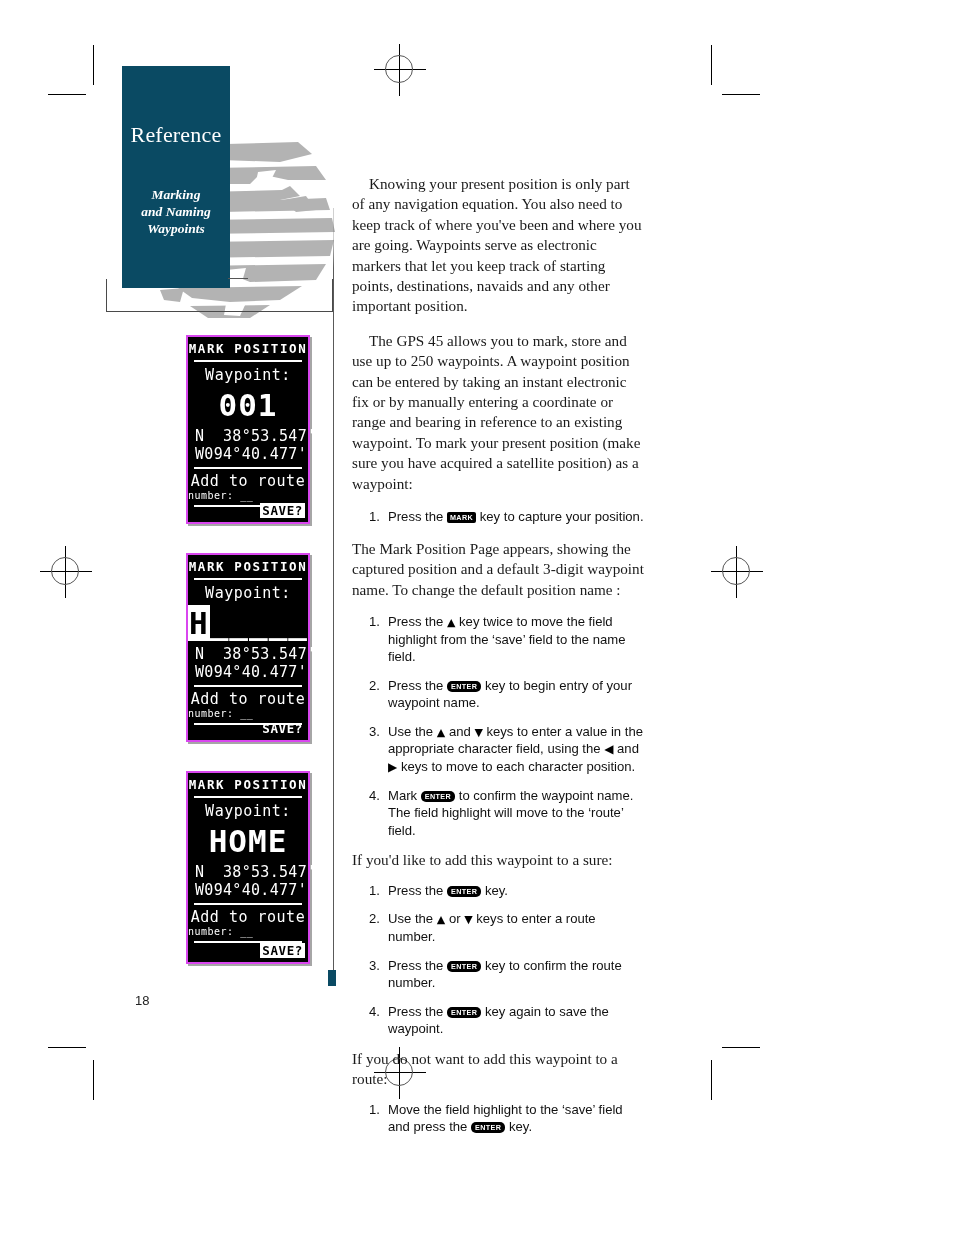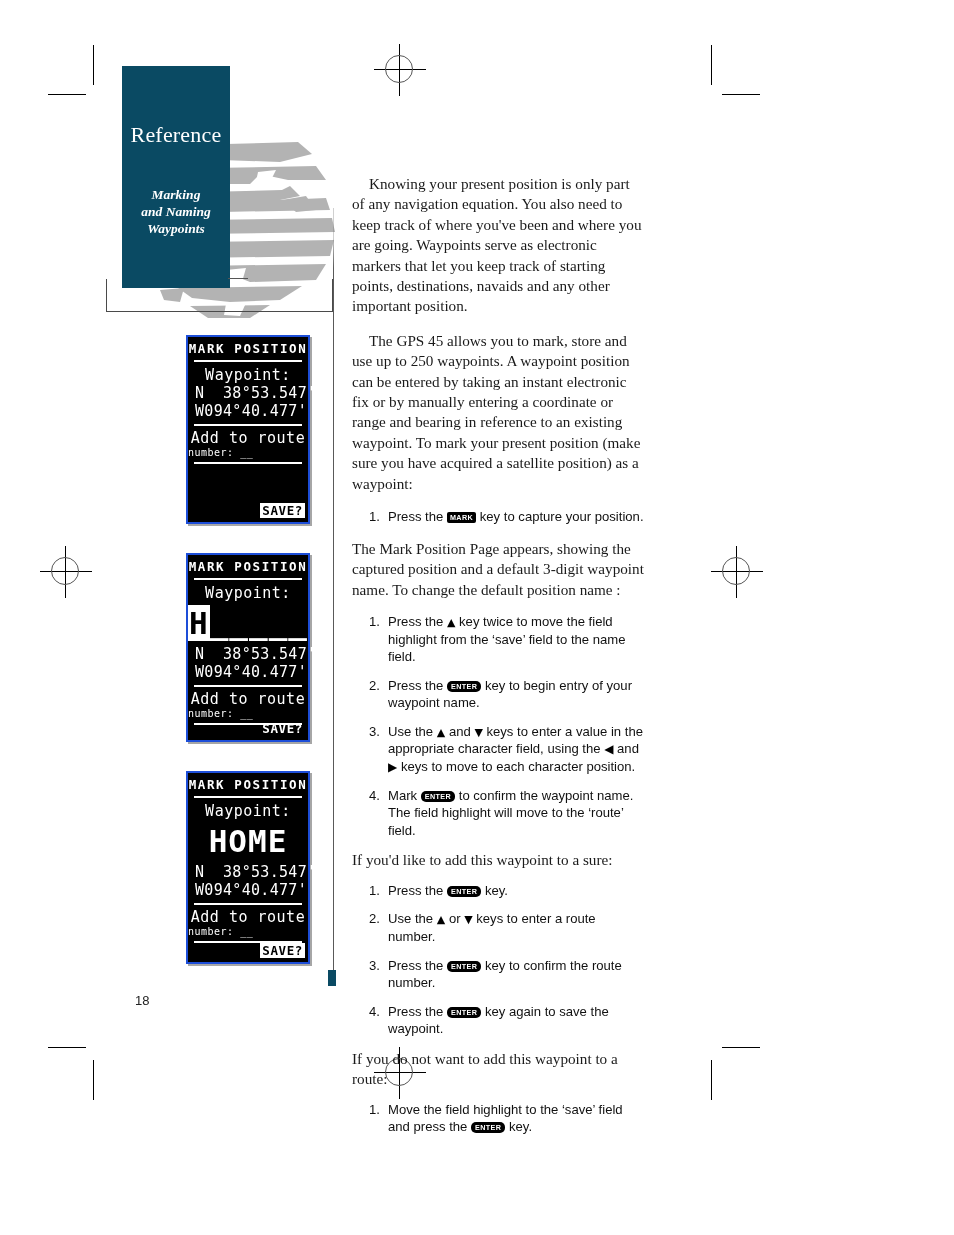--- a/index.html
+++ b/index.html
@@ -138,7 +138,7 @@
   .gps {
     position: absolute;
     background: #000;
-    border: 2px solid #1d4ed8;
+    border: 2px solid #d946ef;
     box-sizing: border-box;
     font-family: "DejaVu Sans Mono", monospace;
     color: #fff;

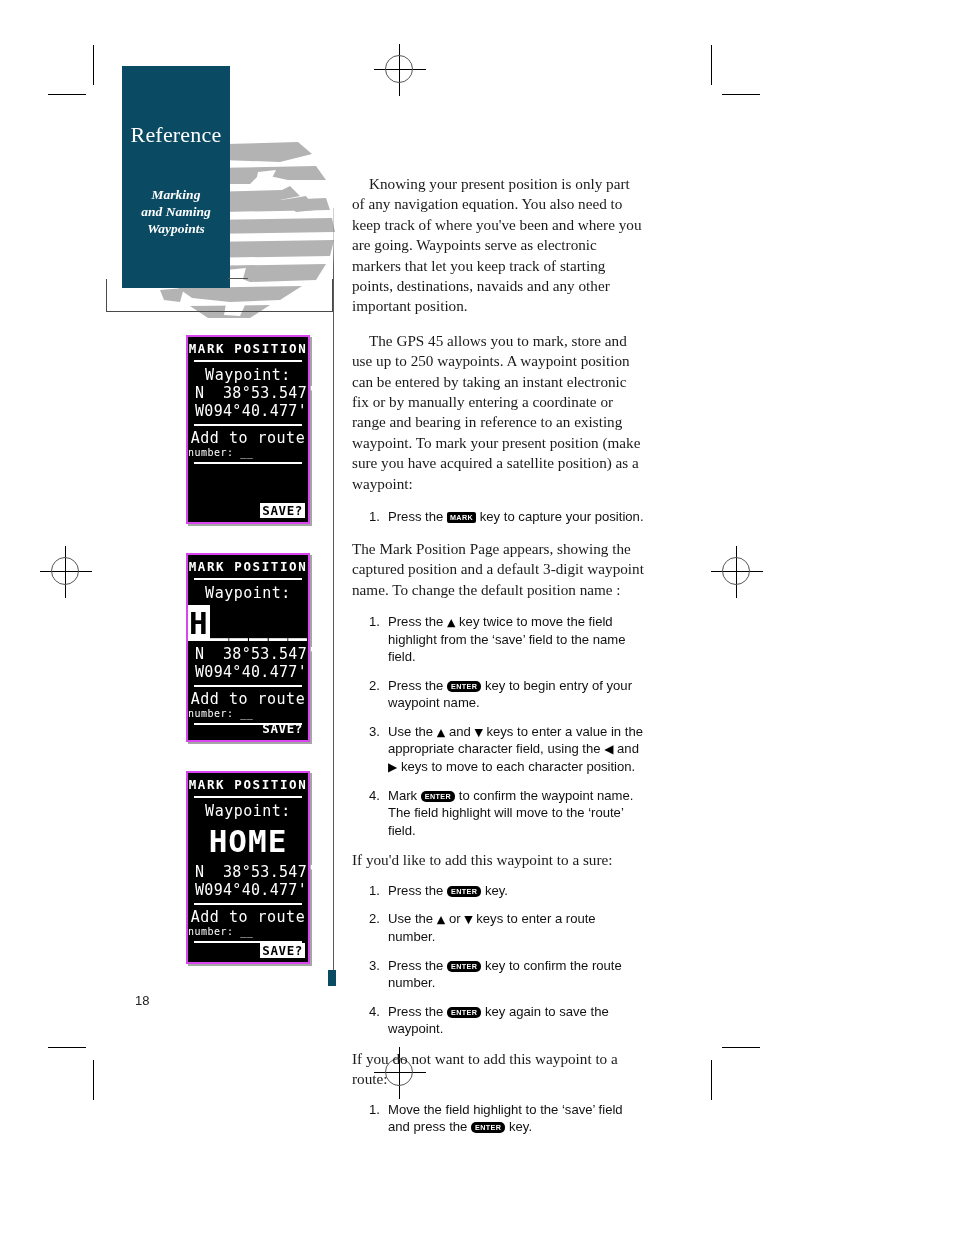--- a/index.html
+++ b/index.html
@@ -384,6 +384,7 @@
       <div class="hdr">MARK POSITION</div>
       <div class="rule"></div>
       <div class="lbl">Waypoint:</div>
+      <div class="bigname">001</div>
       <div class="coord">N  38°53.547'</div>
       <div class="coord">W094°40.477'</div>
       <div class="rule" style="margin-top:4px;"></div>

